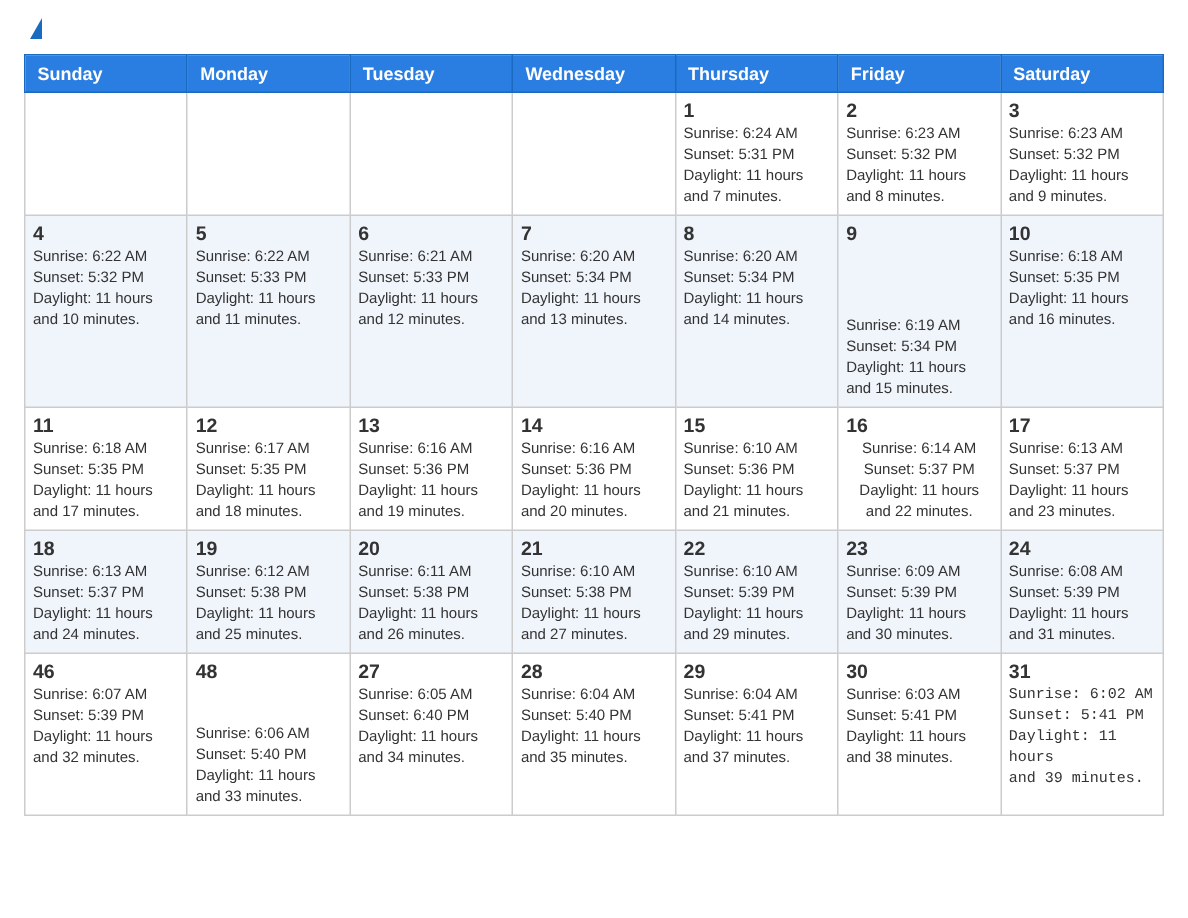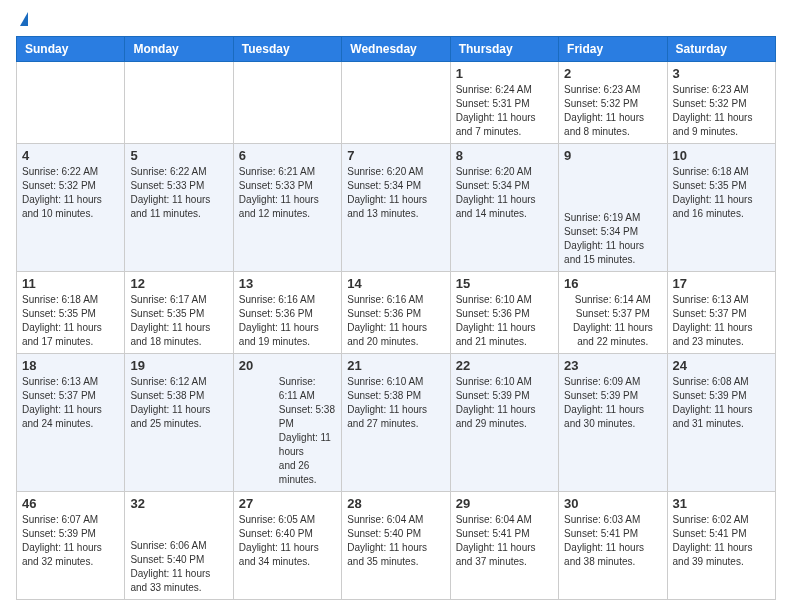--- a/index.html
+++ b/index.html
@@ -275,7 +275,7 @@
         </td>
         <td>
           <span class="day-num">20</span>
-          <div class="day-info" style="white-space: pre-line; margin-left: 40px;">Sunrise: 6:11 AM
+          <div class="day-info" style="white-space: pre-line;">Sunrise: 6:11 AM
 Sunset: 5:38 PM
 Daylight: 11 hours
 and 26 minutes.</div>

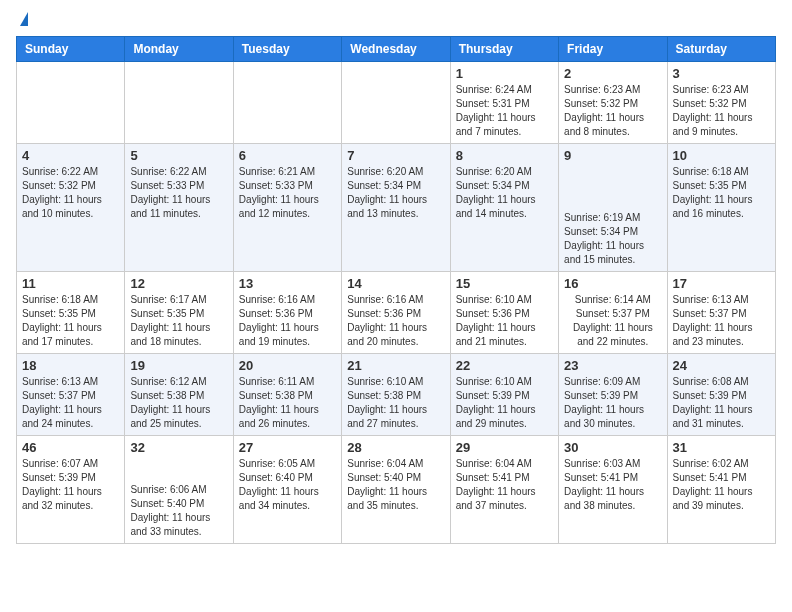--- a/index.html
+++ b/index.html
@@ -318,7 +318,7 @@
 and 32 minutes.</div>
         </td>
         <td>
-          <span class="day-num">32</span>
+          <span class="day-num">48</span>
           <div class="day-info" style="white-space: pre-line; margin-top: 28px;">Sunrise: 6:06 AM
 Sunset: 5:40 PM
 Daylight: 11 hours

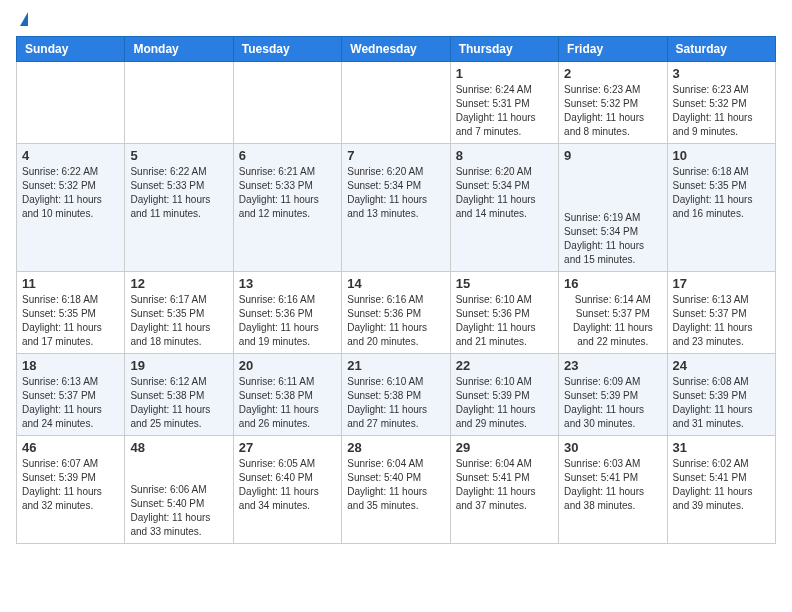--- a/index.html
+++ b/index.html
@@ -354,7 +354,7 @@
         </td>
         <td>
           <span class="day-num">31</span>
-          <div class="day-info" style="white-space: pre-line;">Sunrise: 6:02 AM
+          <div class="day-info" style="white-space: pre-line; font-family: Liberation Mono, monospace;">Sunrise: 6:02 AM
 Sunset: 5:41 PM
 Daylight: 11 hours
 and 39 minutes.</div>

